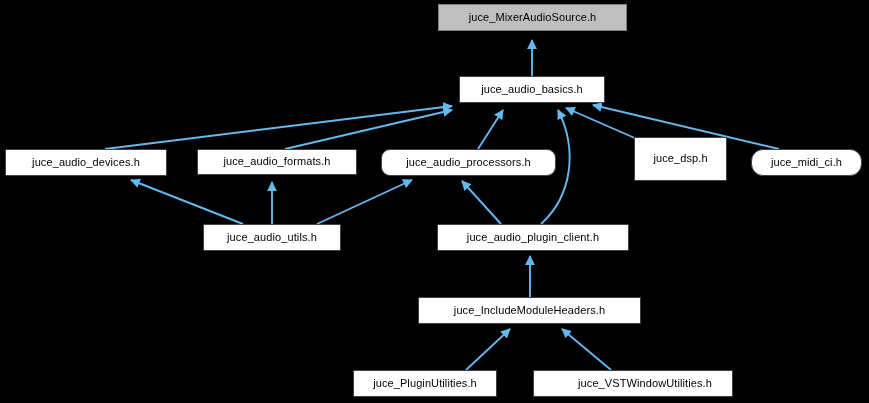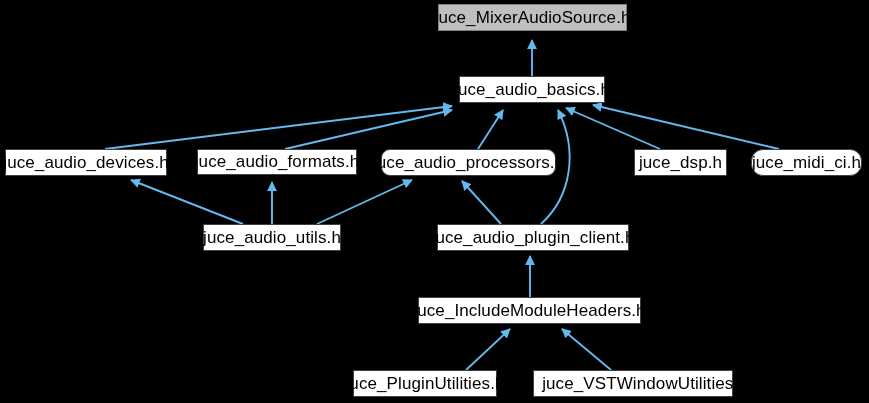--- a/index.html
+++ b/index.html
@@ -28,7 +28,7 @@
     background: #ffffff;
     border: 1px solid #404040;
     color: #000000;
-    font-size: 17px;
+    font-size: 11px;
     line-height: 1;
     display: flex;
     align-items: center;

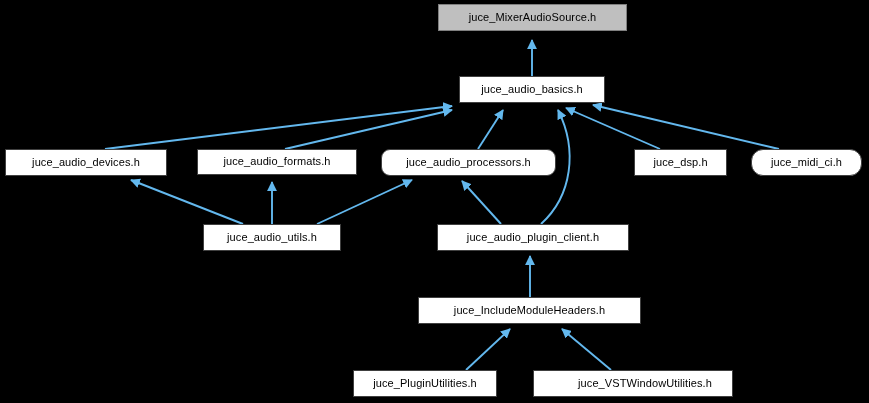--- a/index.html
+++ b/index.html
@@ -91,7 +91,7 @@
       <div class="node" style="left: 381px; top: 149px; width: 175px; height: 27px; border-radius: 9px;">
         <span class="node-label">juce_audio_processors.h</span>
       </div>
-      <div class="node" style="left: 634px; top: 149px; width: 93px; height: 27px; text-align: center;">
+      <div class="node" style="left: 634px; top: 137px; width: 93px; height: 44px; text-align: center;">
         <span class="node-label">juce_dsp.h</span>
       </div>
       <div class="node" style="left: 751px; top: 149px; width: 111px; height: 27px; border-radius: 12px;">

